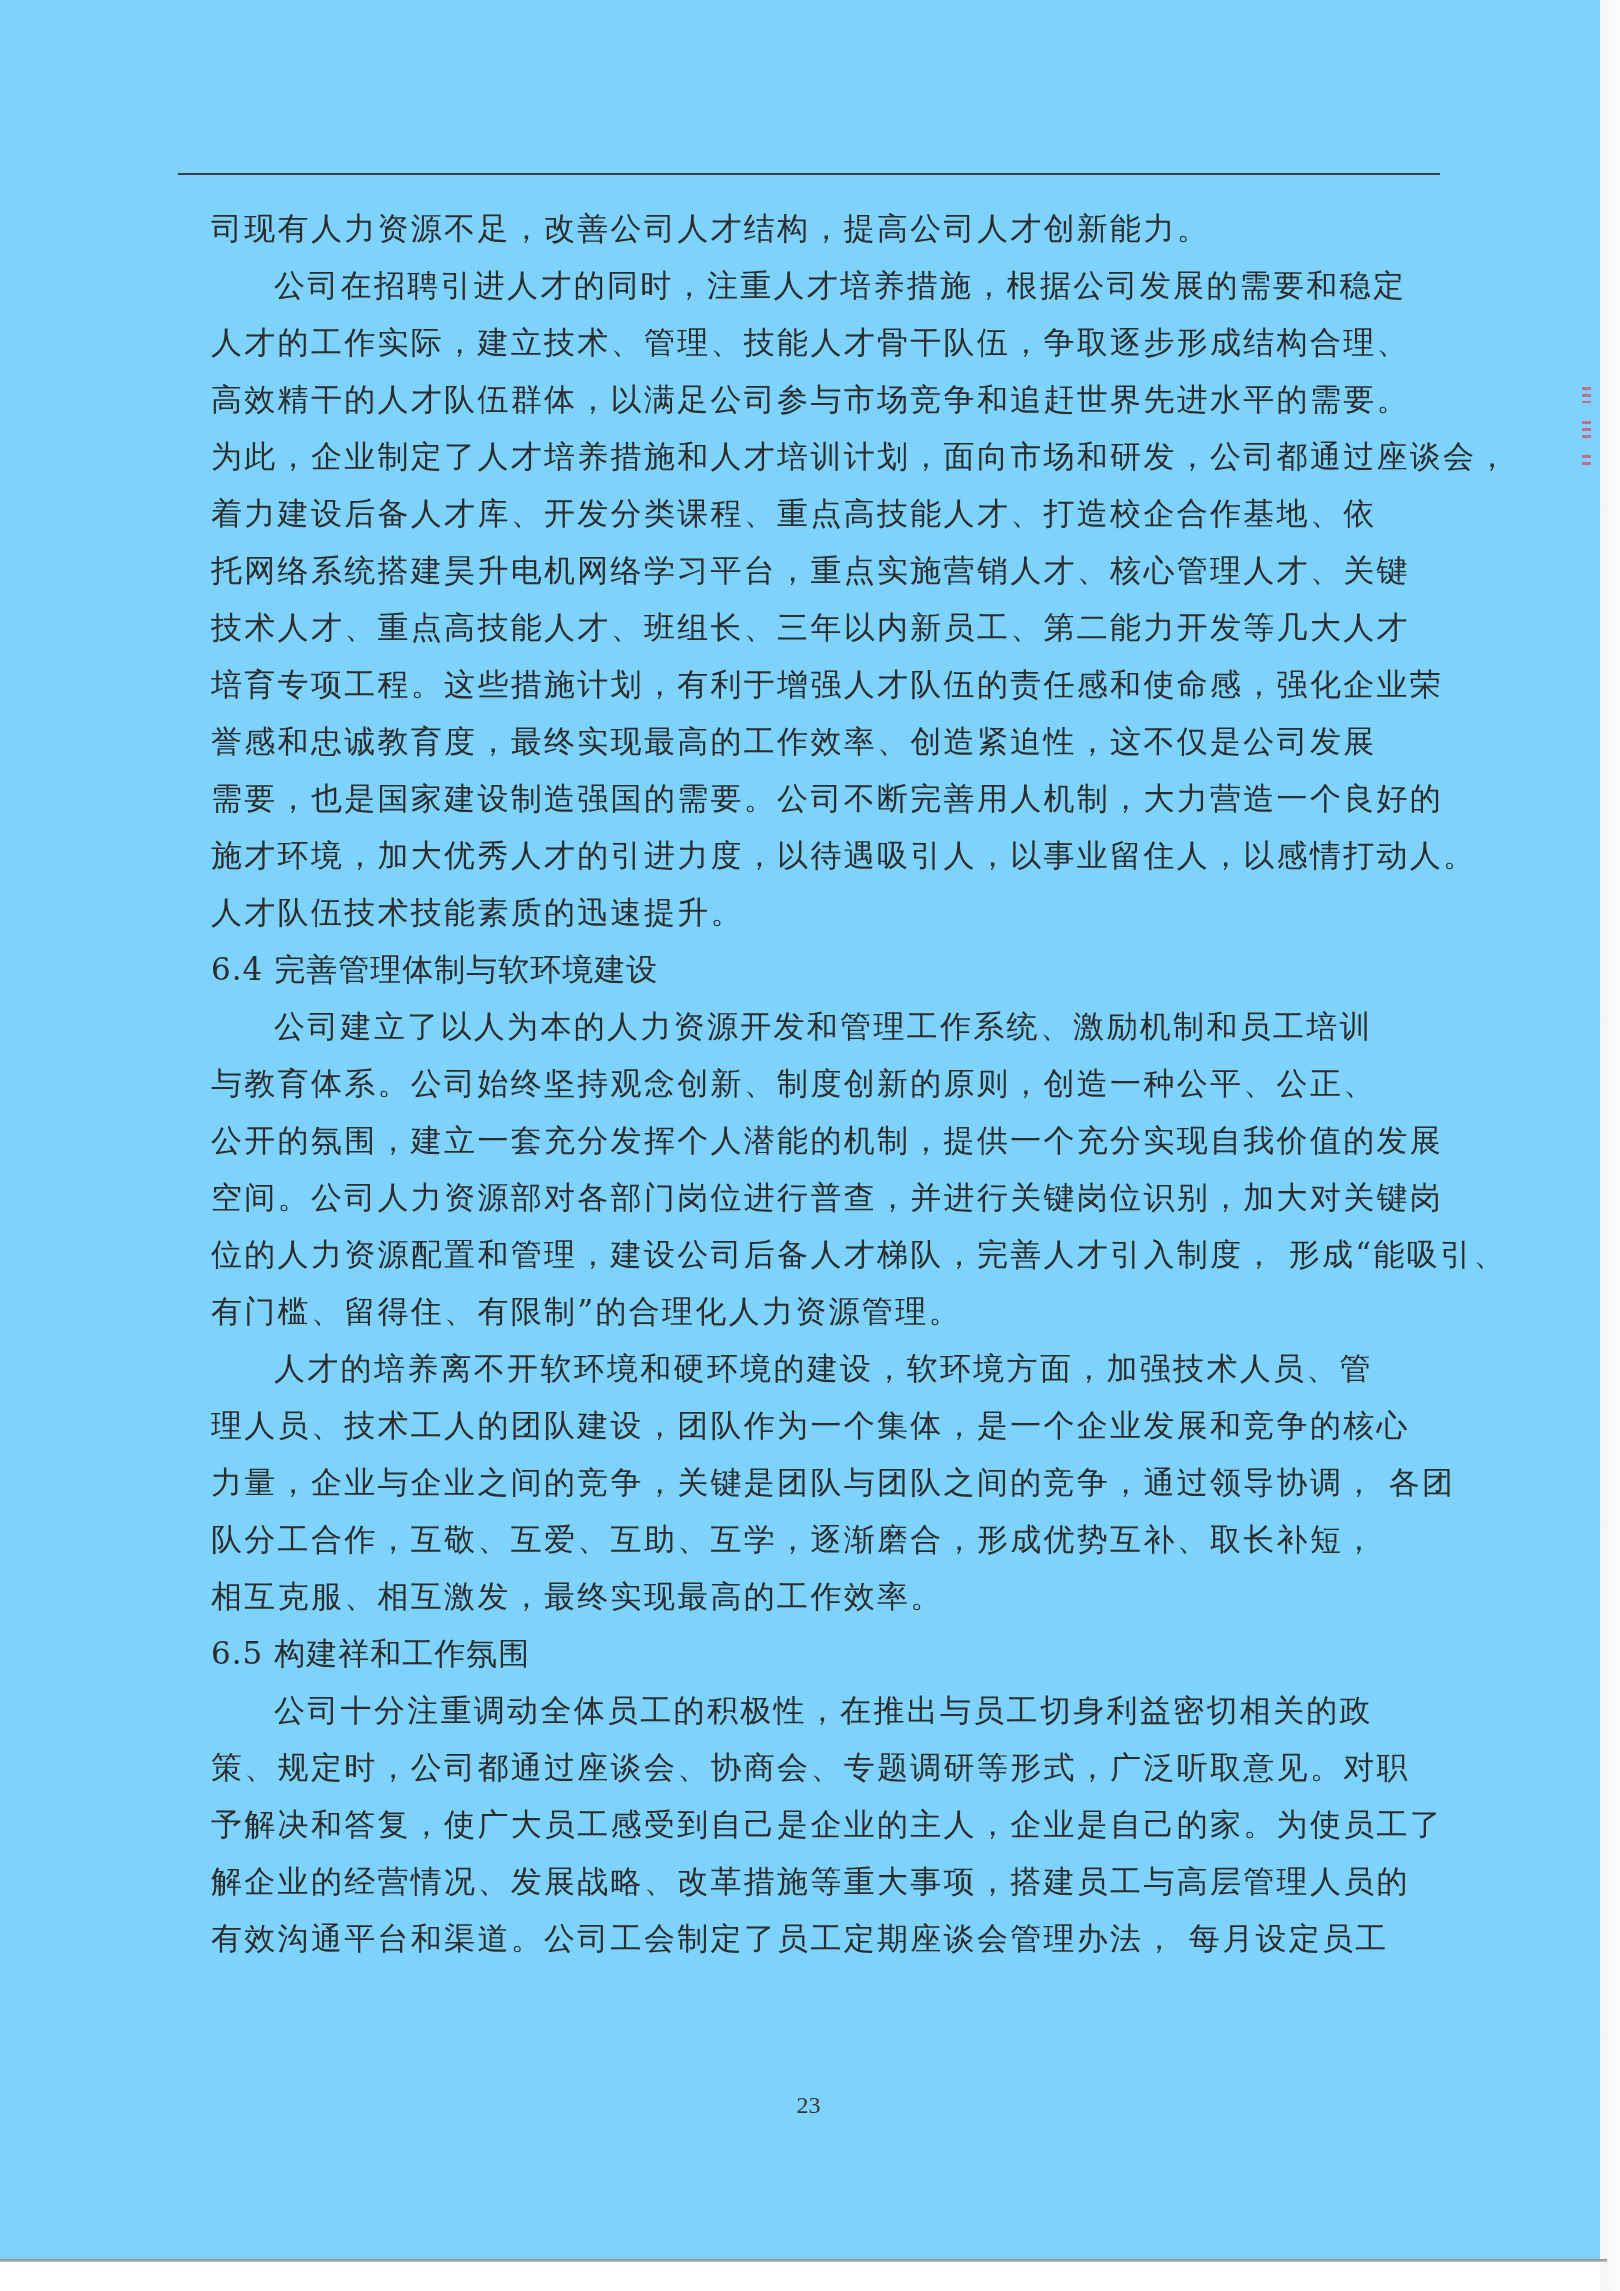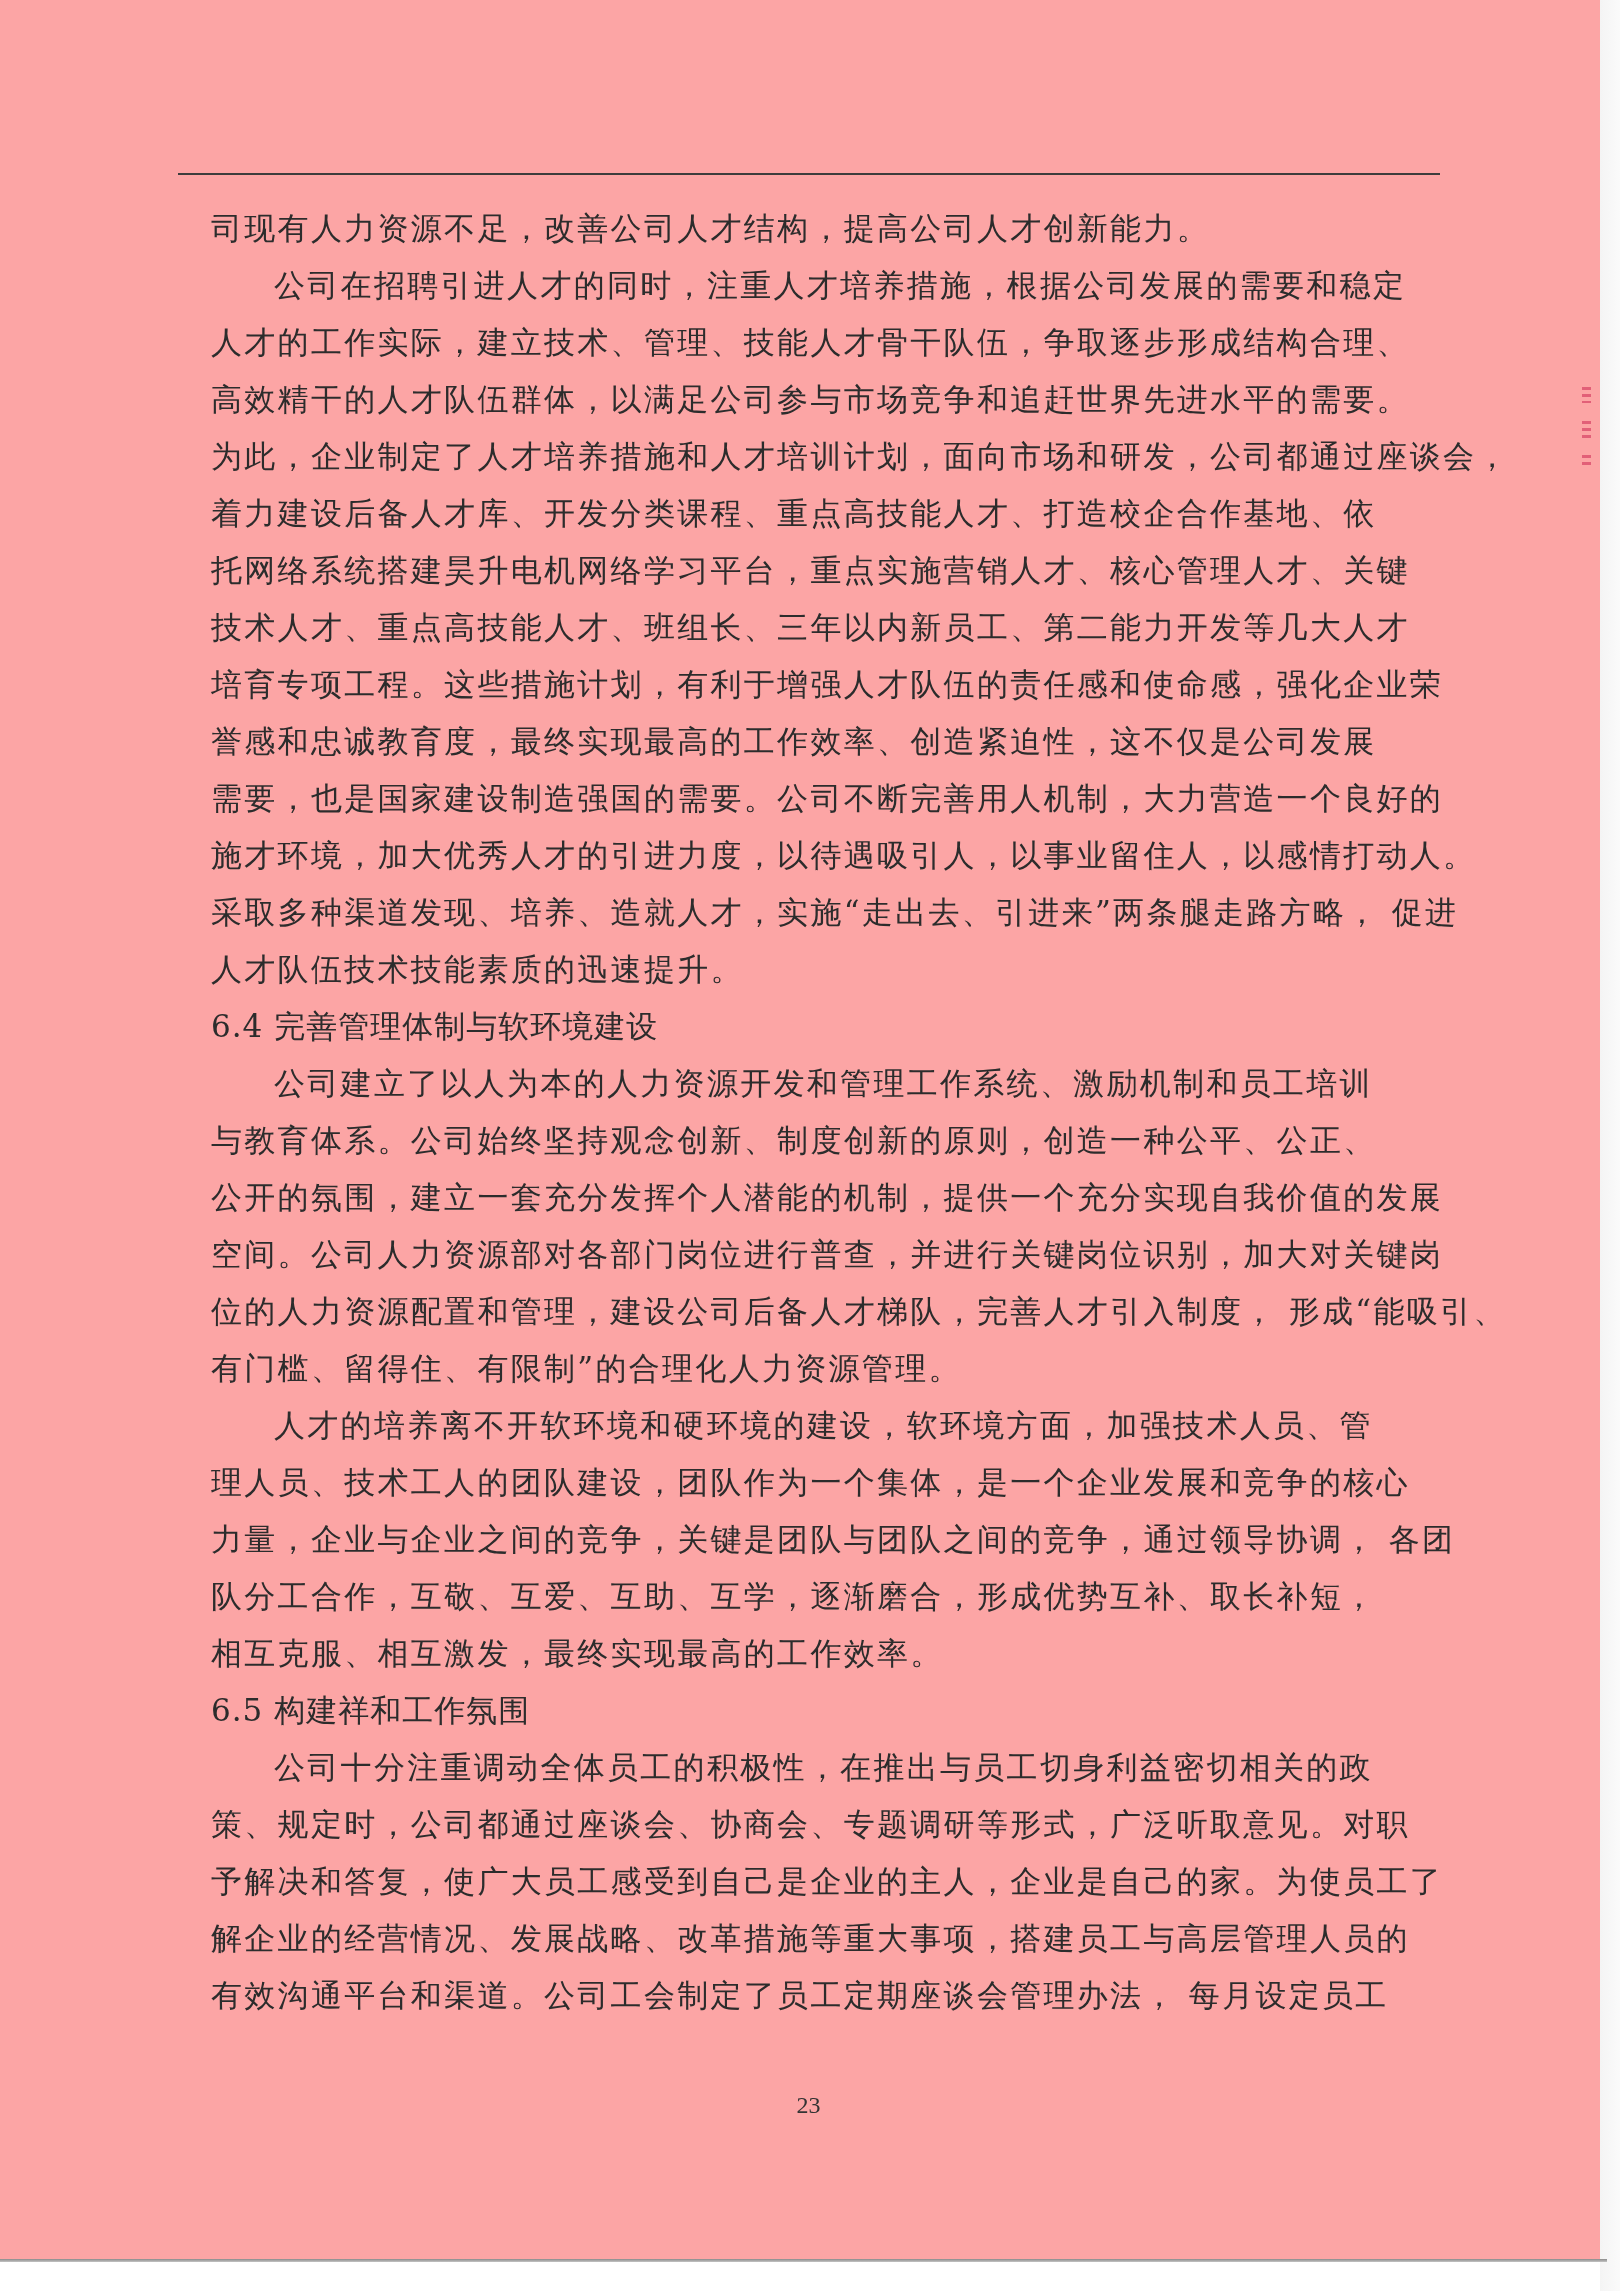--- a/index.html
+++ b/index.html
@@ -20,7 +20,7 @@
     left: 0; top: 0;
     width: 1607px;
     height: 2262px;
-    background: #fca5a5;
+    background: #7dd3fc;
   }
   .right-edge {
     position: absolute;

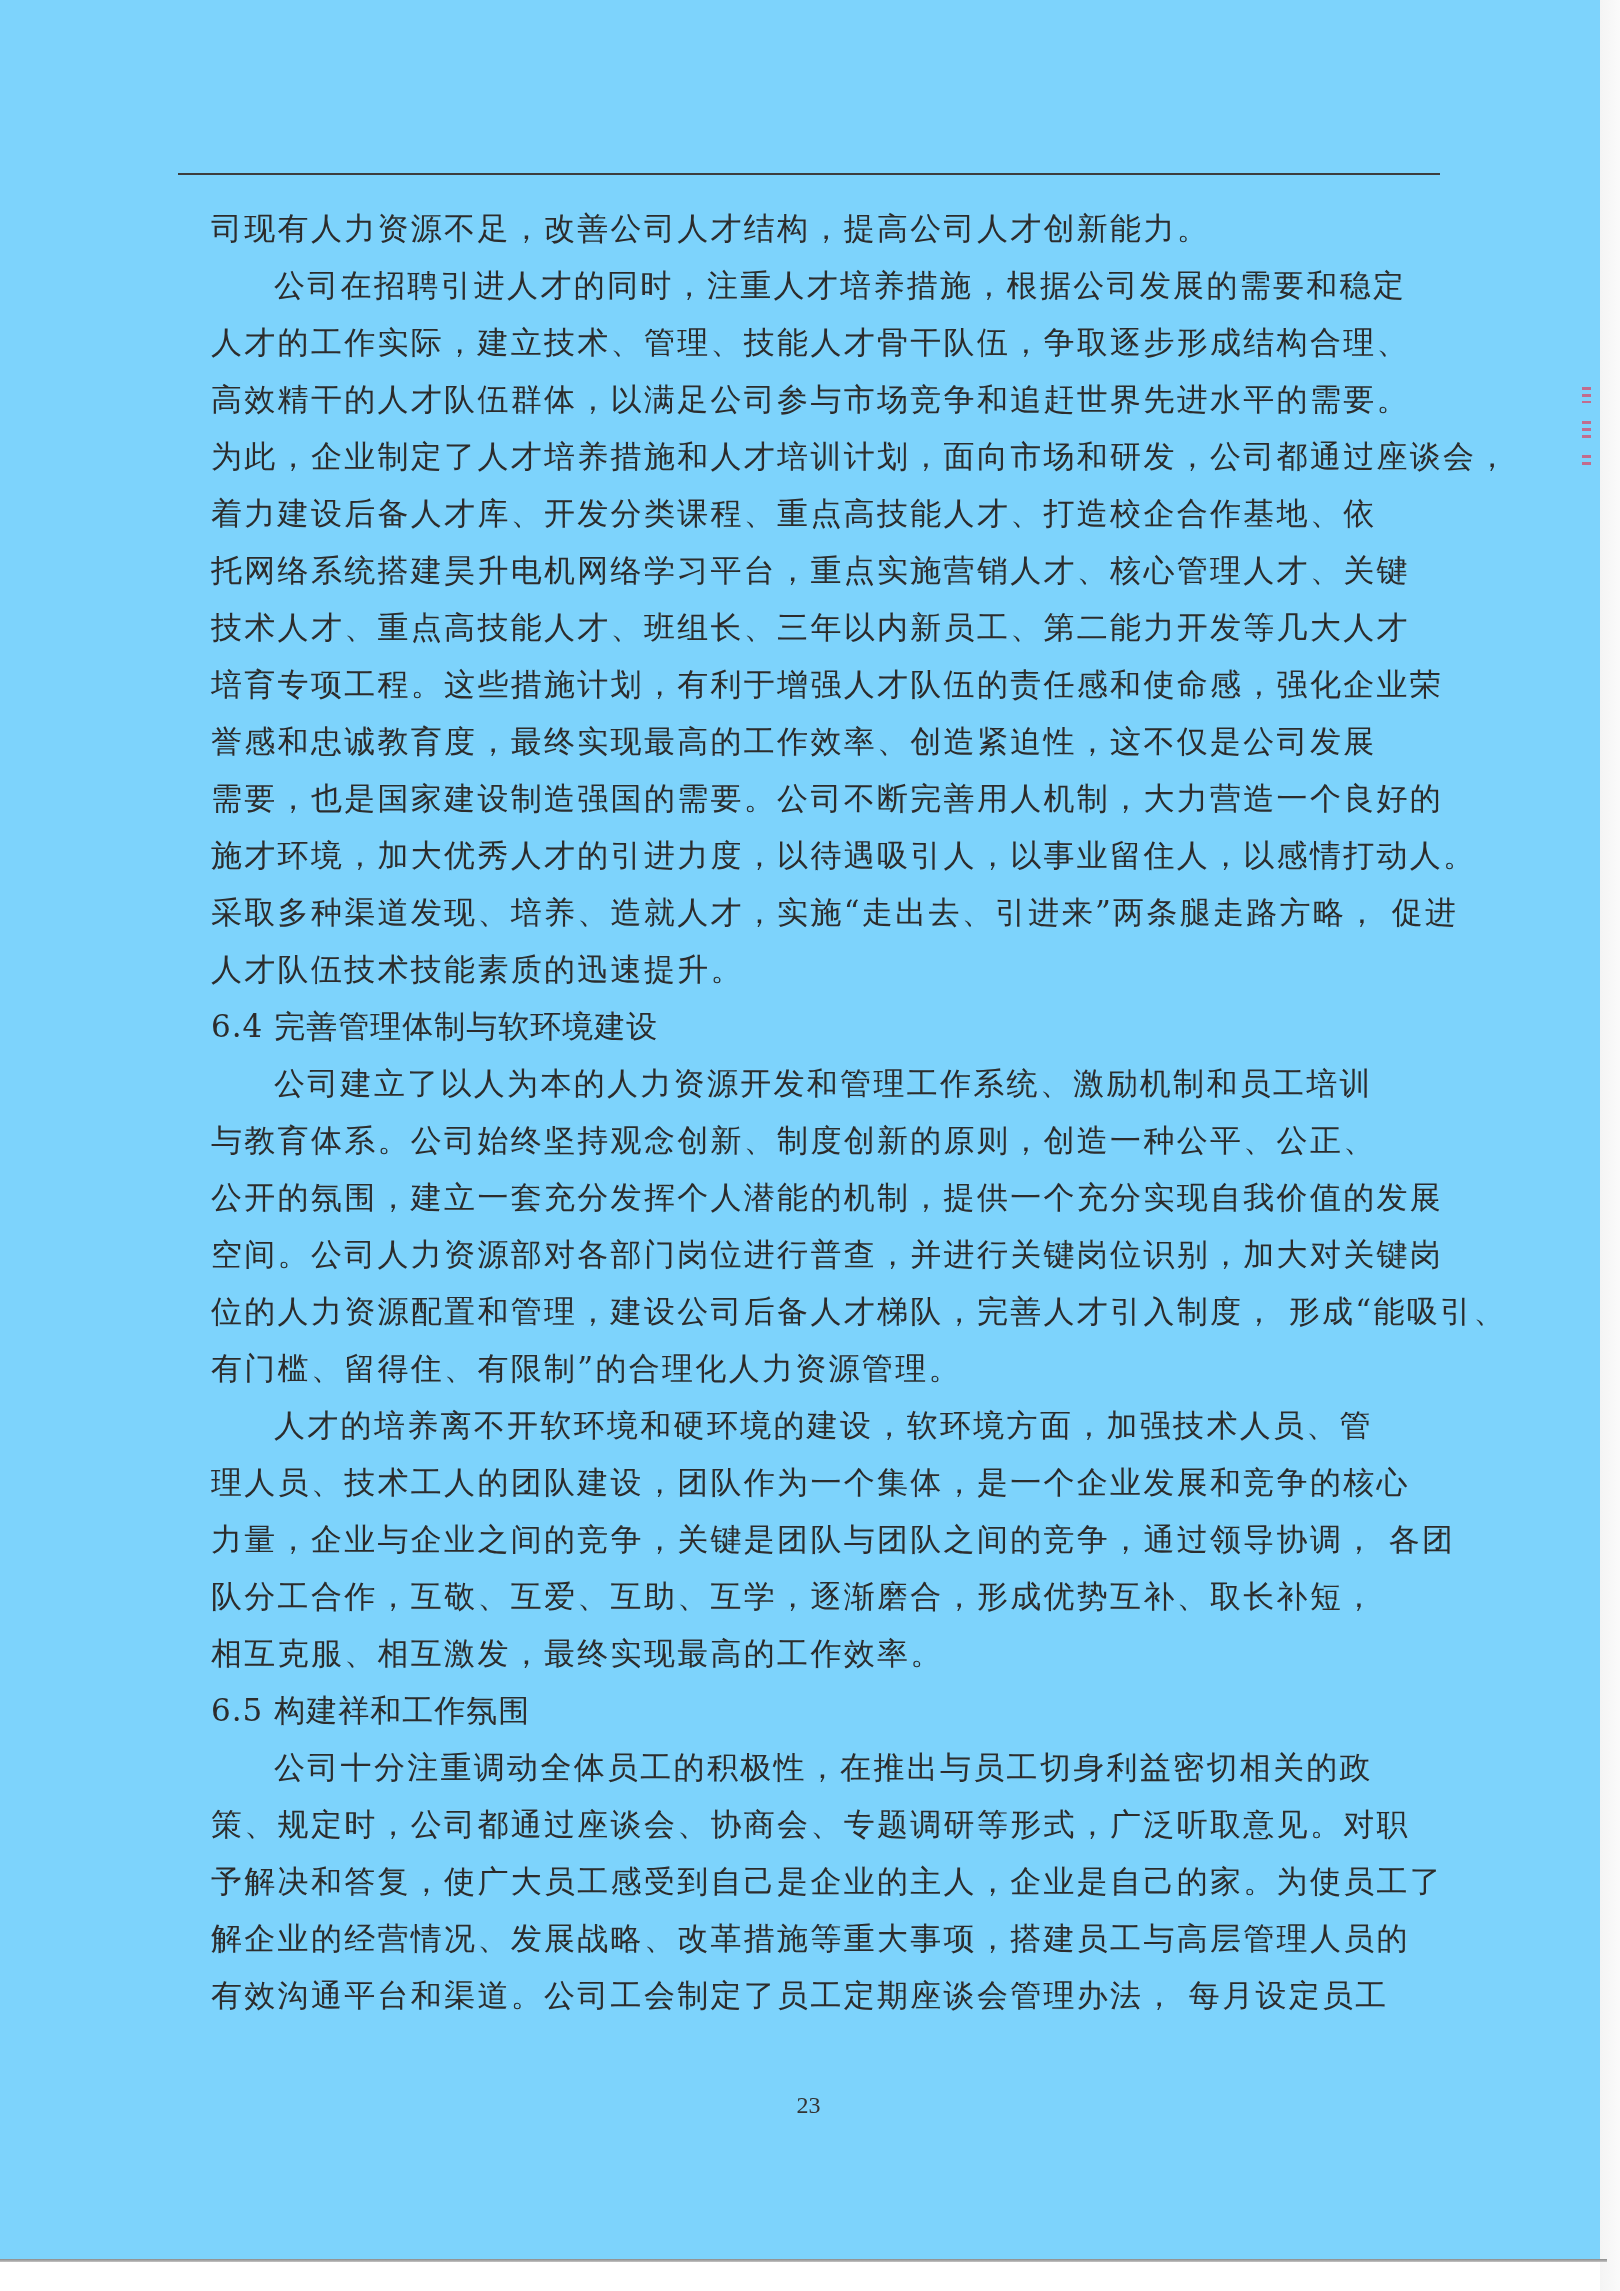--- a/index.html
+++ b/index.html
@@ -107,7 +107,6 @@
     <div class="line">誉感和忠诚教育度，最终实现最高的工作效率、创造紧迫性，这不仅是公司发展</div>
     <div class="line">需要，也是国家建设制造强国的需要。公司不断完善用人机制，大力营造一个良好的</div>
     <div class="line">施才环境，加大优秀人才的引进力度，以待遇吸引人，以事业留住人，以感情打动人。</div>
-    <div class="line">采取多种渠道发现、培养、造就人才，实施“走出去、引进来”两条腿走路方略， 促进</div>
     <div class="line">人才队伍技术技能素质的迅速提升。</div>
 
     <div class="line heading">6.4 完善管理体制与软环境建设</div>

